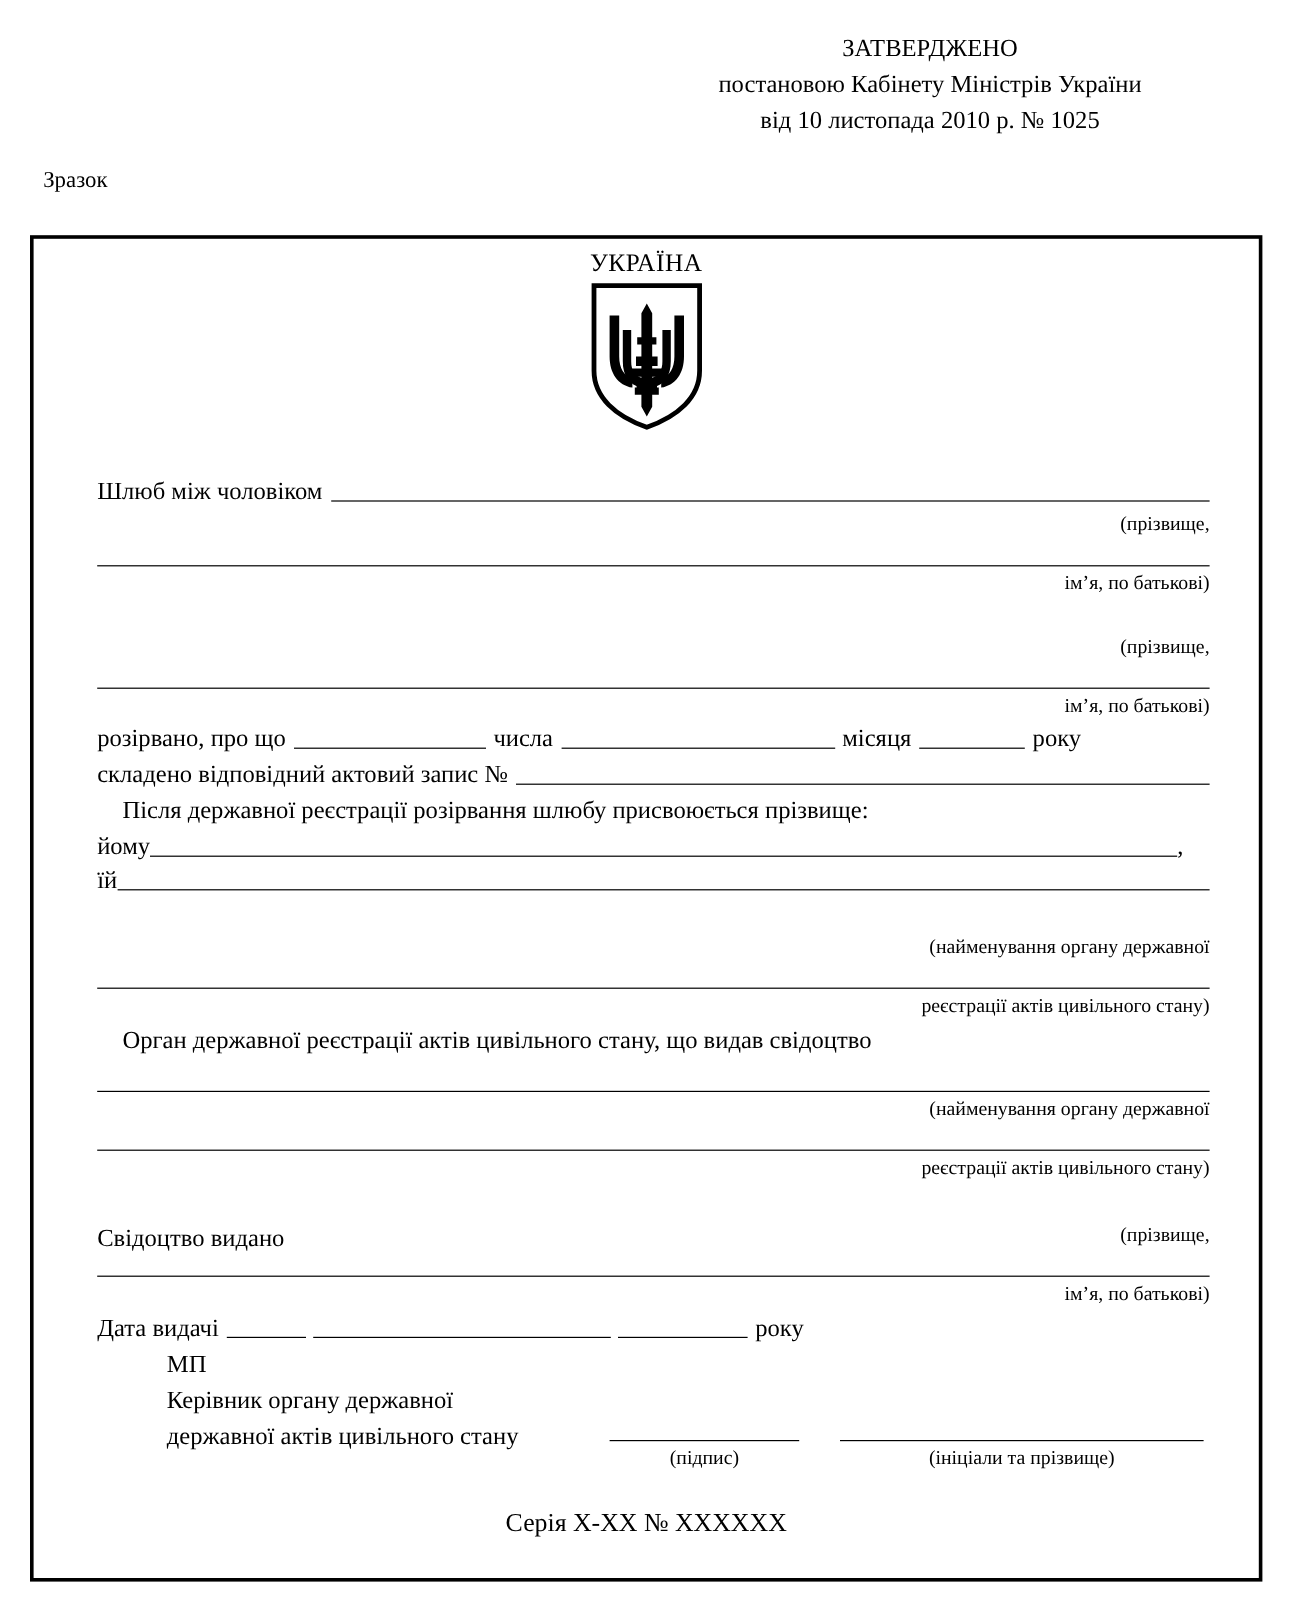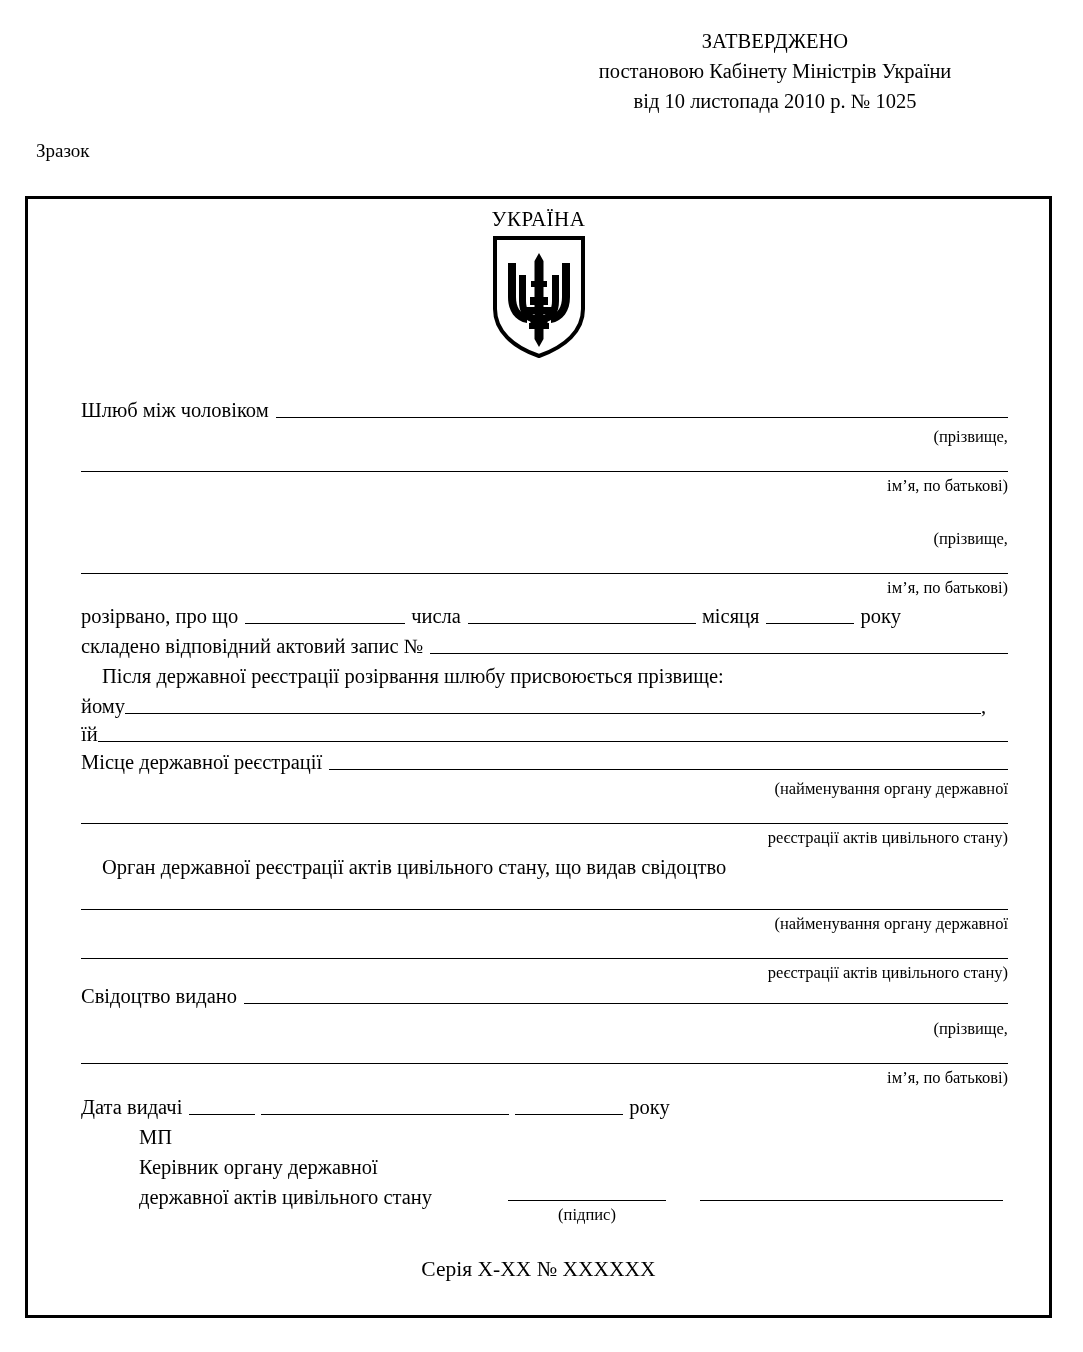--- a/index.html
+++ b/index.html
@@ -254,10 +254,6 @@
       <span class="fill nogap"></span>
     </div>
 
-    <div class="row" style="top:552px;">
-      <span class="lbl">Місце державної реєстрації</span>
-      <span class="fill"></span>
-    </div>
     <div class="caption" style="top:580px;">(найменування органу державної</div>
 
     <div class="rule" style="top:624px;"></div>

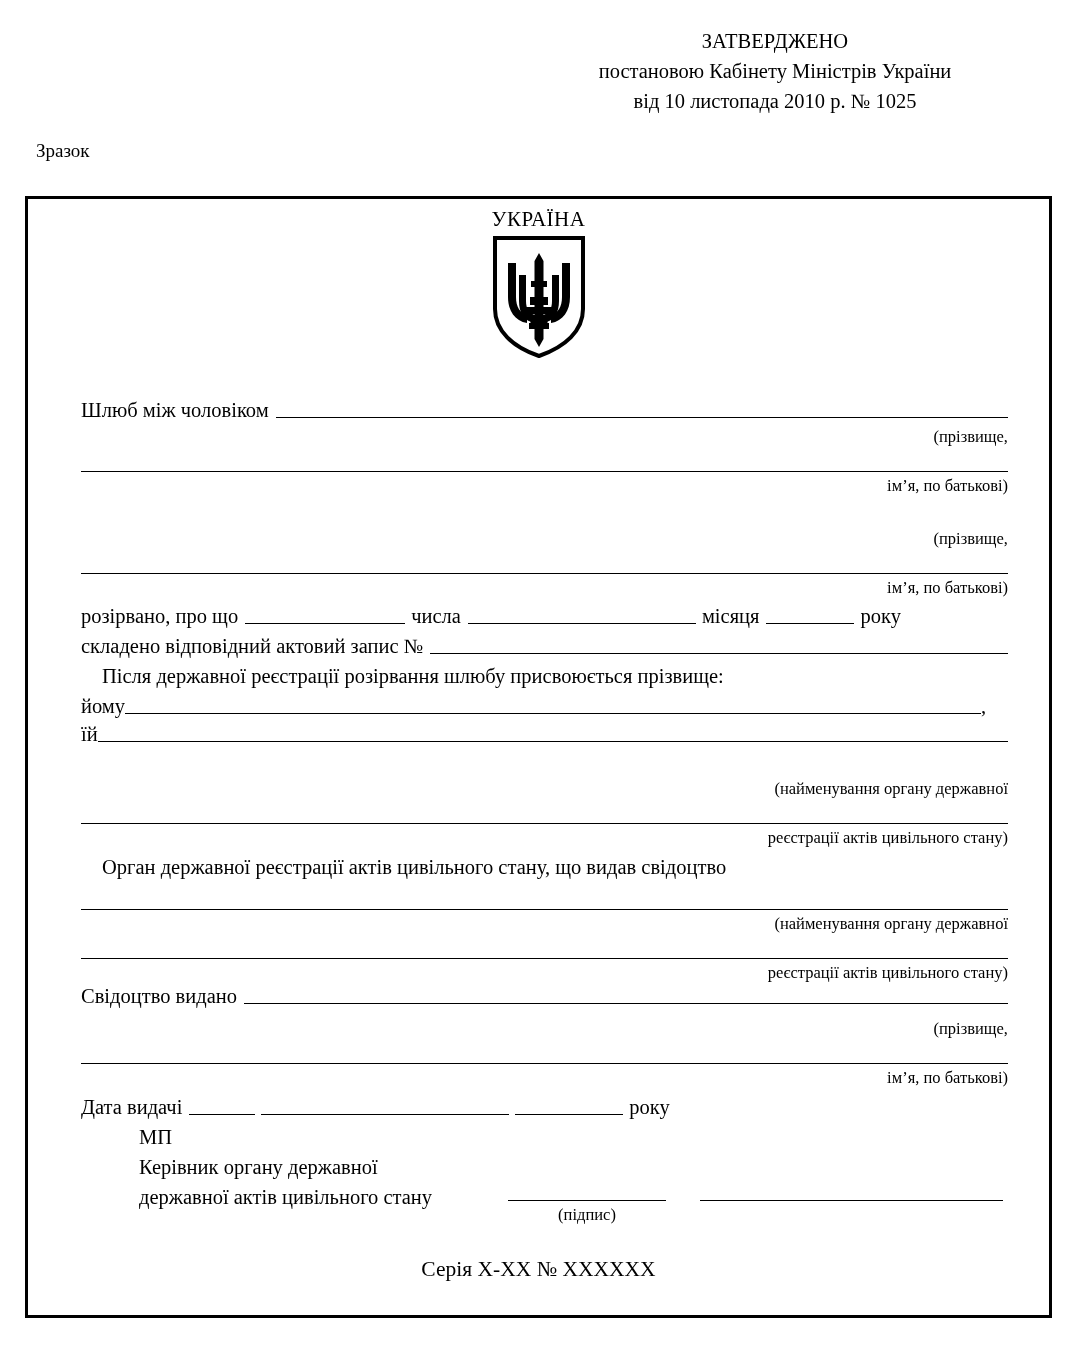--- a/index.html
+++ b/index.html
@@ -267,7 +267,7 @@
     <div class="rule" style="top:759px;"></div>
     <div class="caption" style="top:764px;">реєстрації актів цивільного стану)</div>
 
-    <div class="row" style="top:786px;">
+    <div class="row" style="top:822px;flex-direction:column;">
       <span class="lbl">Свідоцтво видано</span>
       <span class="fill"></span>
     </div>

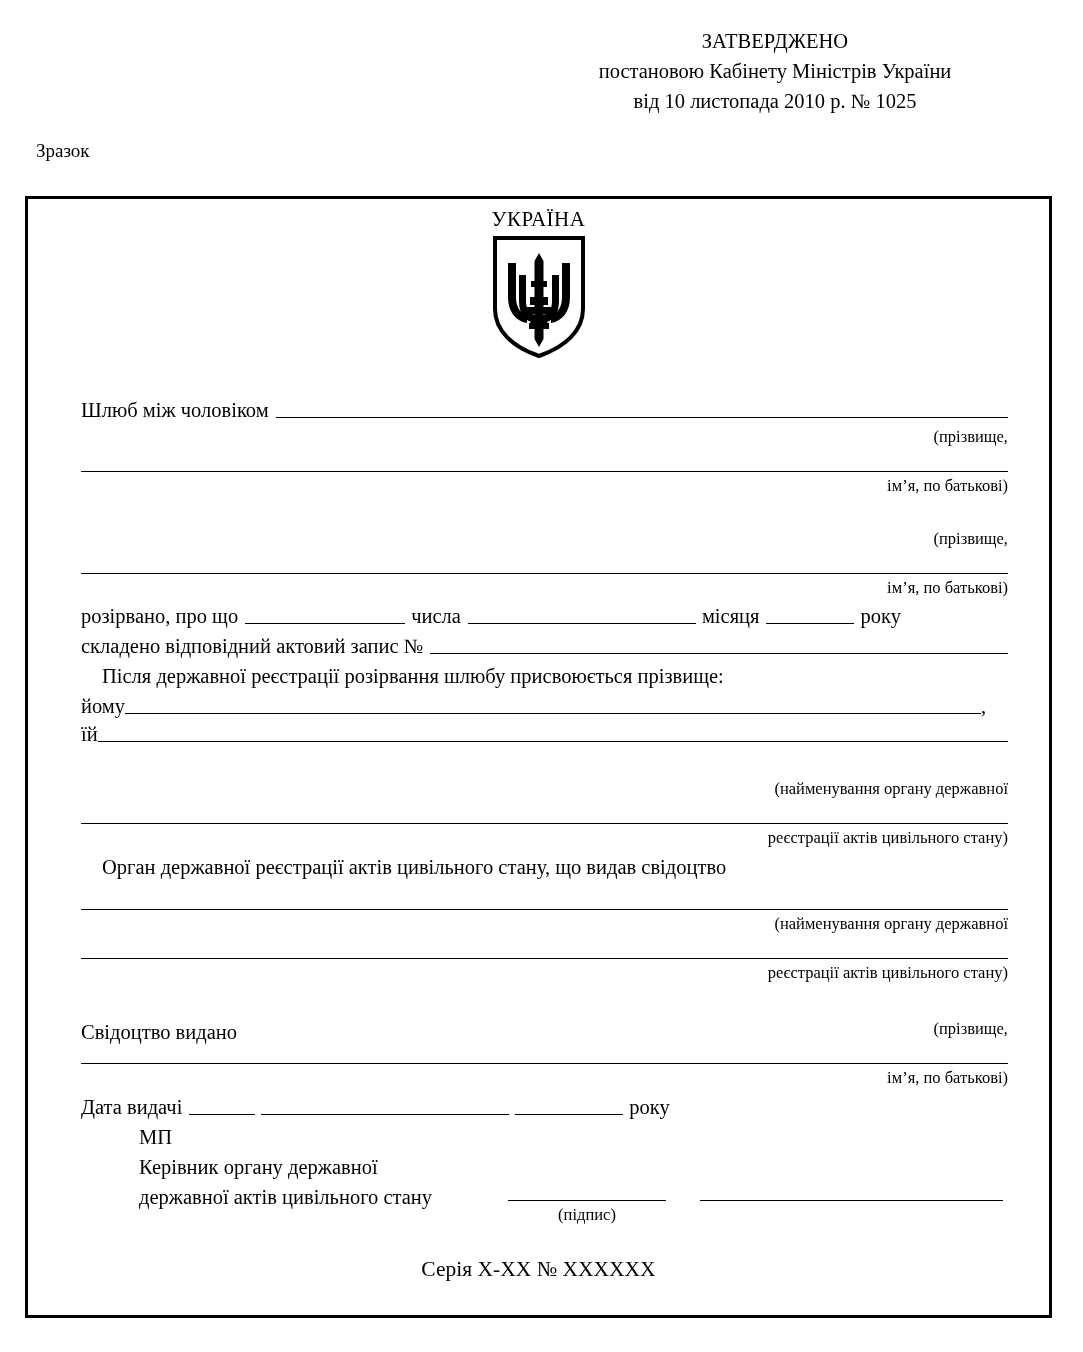--- a/index.html
+++ b/index.html
@@ -292,6 +292,7 @@
     <div class="sig-caption" style="top:1006px; left:480px; width:158px;">(підпис)</div>
 
     <div class="sig-rule" style="top:1001px; left:672px; width:303px;"></div>
+    <div class="sig-caption" style="top:1006px; left:672px; width:303px;">(ініціали та прізвище)</div>
 
     <div class="series" style="top:1058px;">Серія Х-ХХ № ХХХХХХ</div>
 

